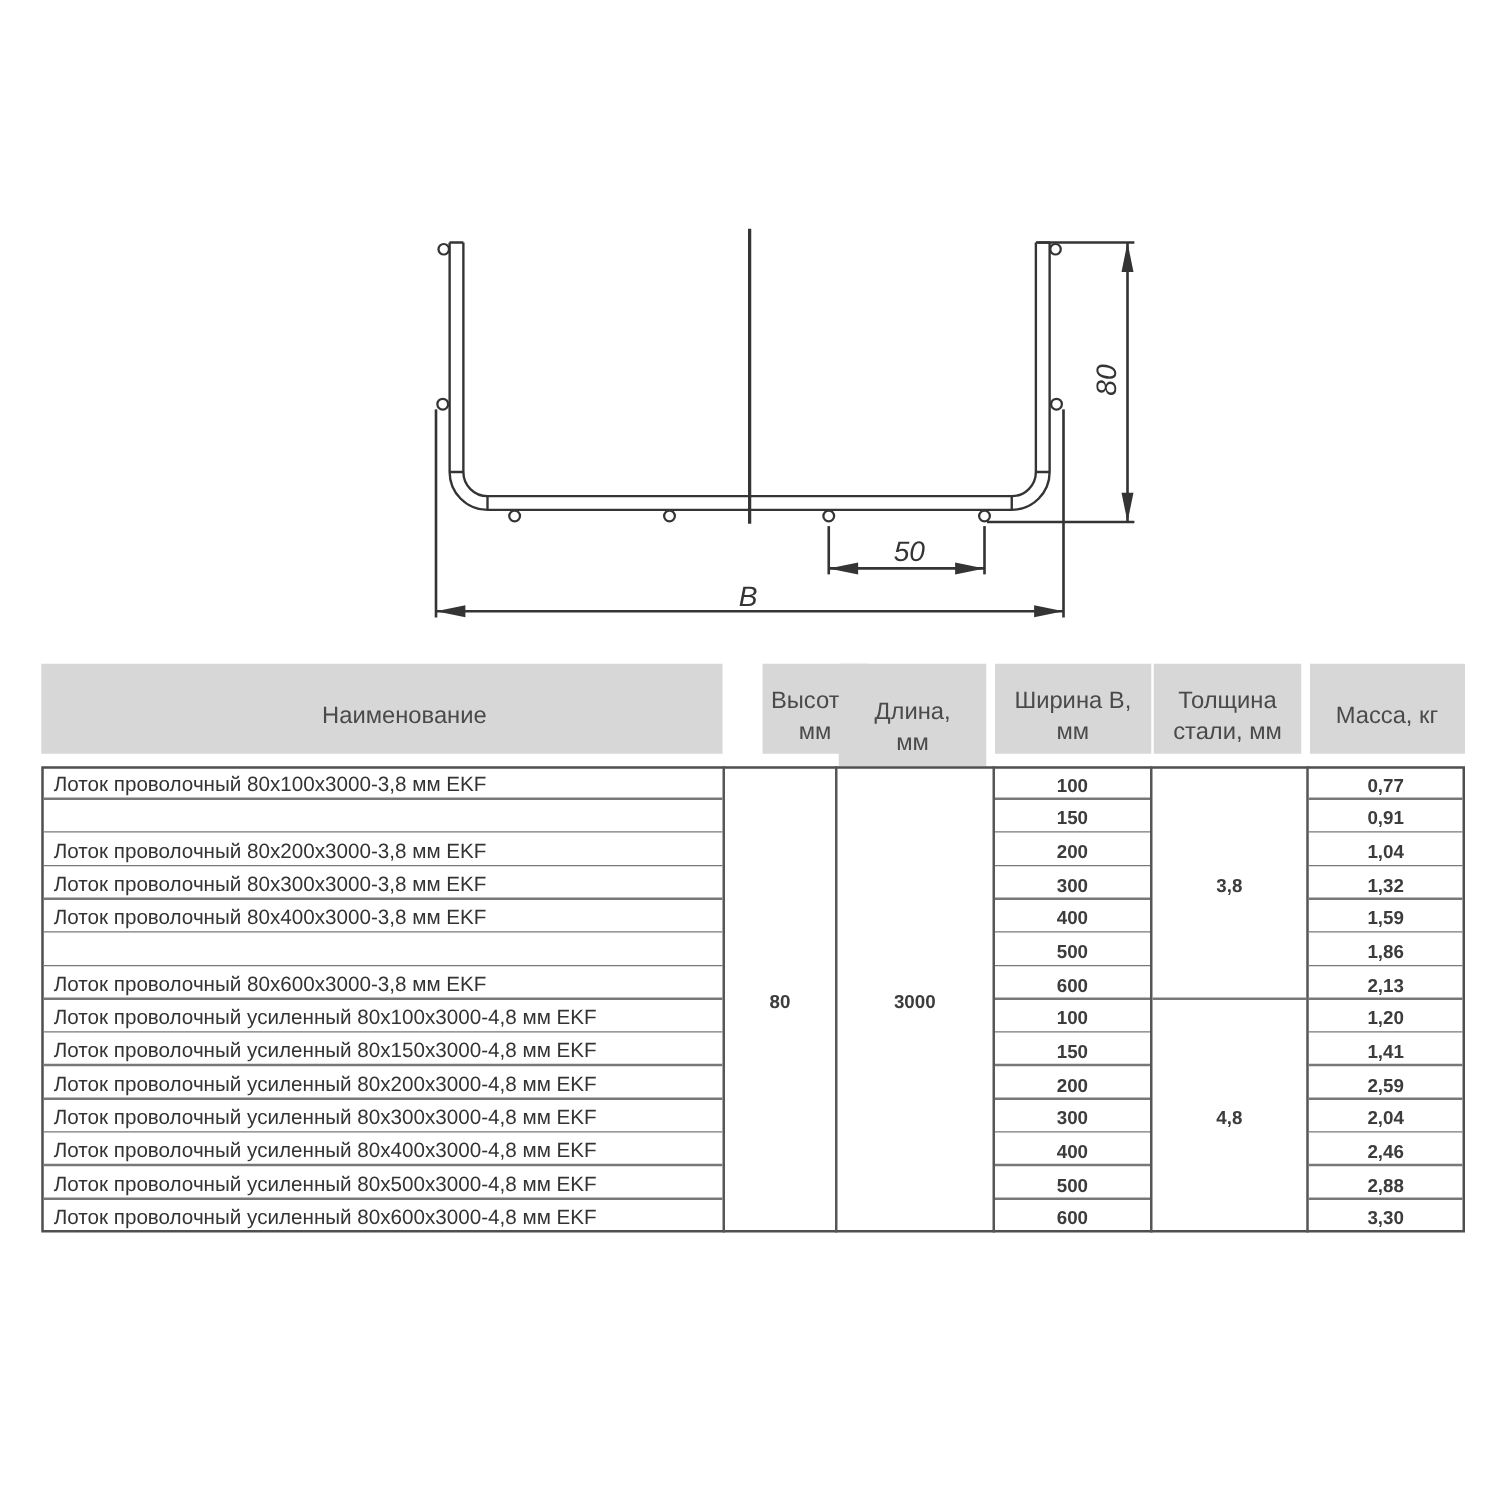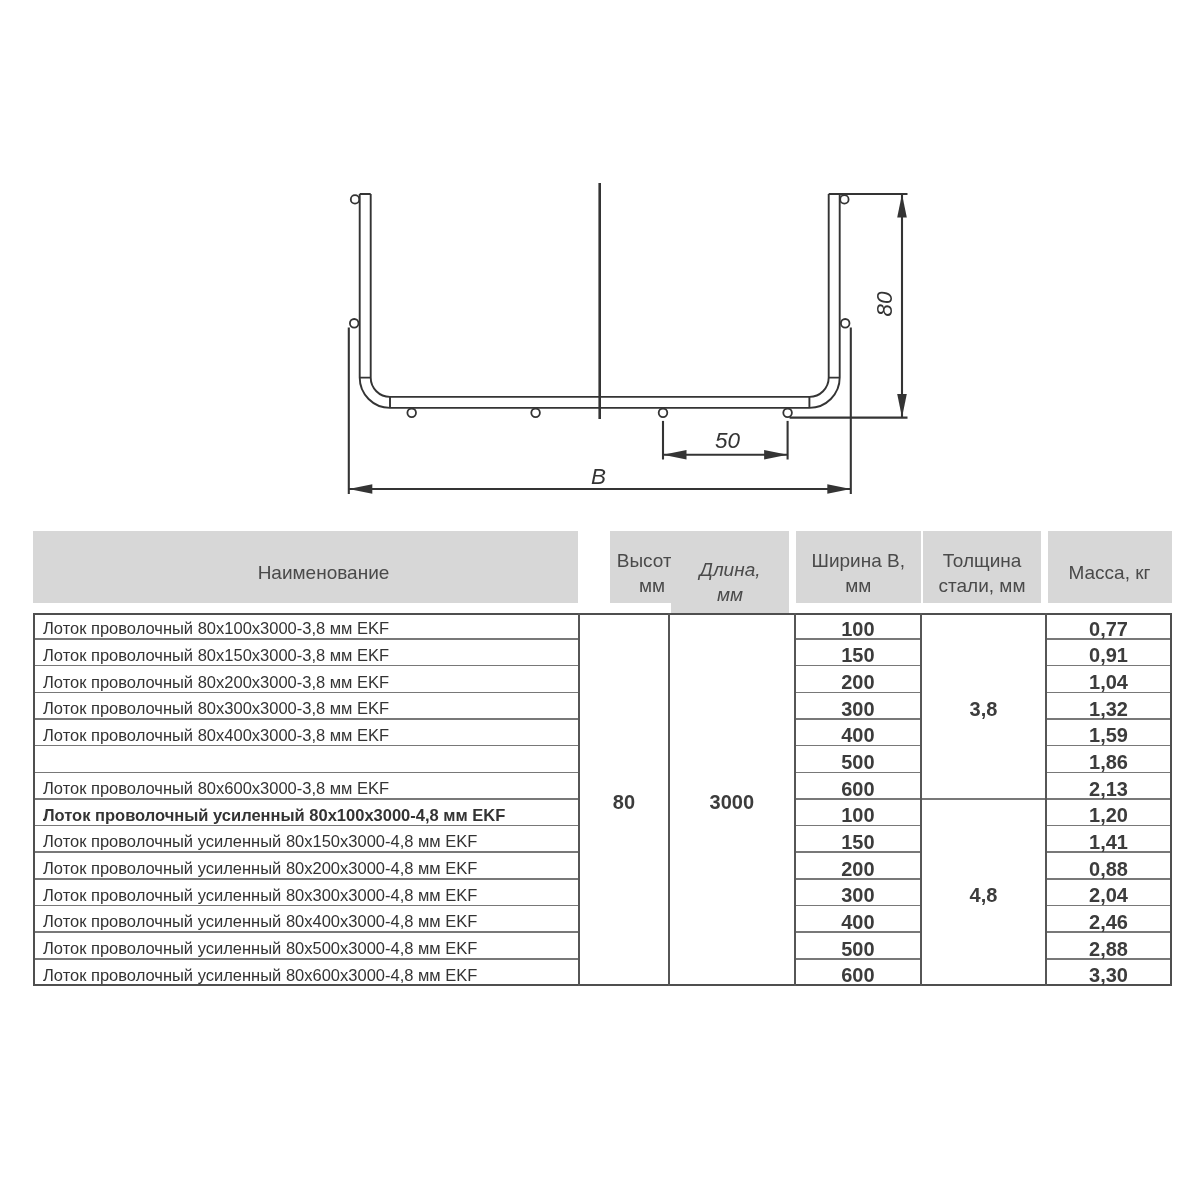--- a/index.html
+++ b/index.html
@@ -78,7 +78,7 @@
       <div>Высота,<br>мм</div>
     </div>
 
-<div class="hdr" style="left:671px;top:531px;width:118px;height:89px;font-style:italic;">
+<div class="hdr" style="left:671px;top:531px;width:118px;height:89px;">
       <div>Длина,<br>мм</div>
     </div>
 

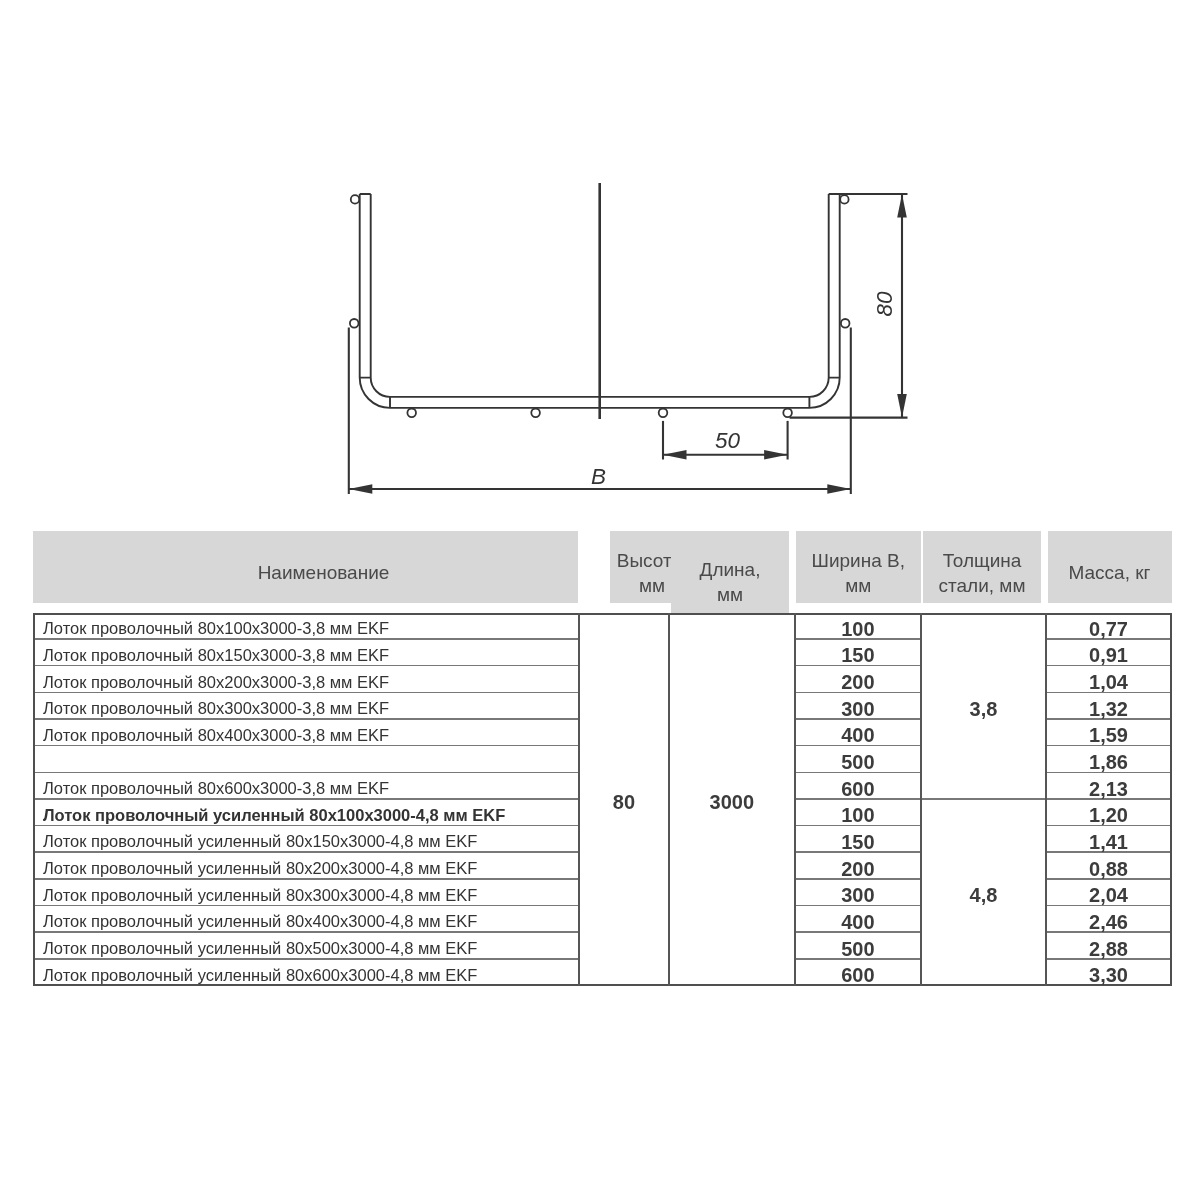--- a/index.html
+++ b/index.html
@@ -7,7 +7,7 @@
 .vln{position:absolute;width:2.2px;background:#565656;}
 .reg{position:absolute;}
 .sep{position:absolute;left:0;right:0;height:1.5px;background:#787878;}
-.ct{position:absolute;left:0;right:0;text-align:center;color:#3c3c3c;font-size:20px;font-weight:700;transform:translateY(-50%);}
+.ct{position:absolute;left:0;right:0;text-align:center;color:#3c3c3c;font-size:15px;font-weight:700;transform:translateY(-50%);}
 .nm{position:absolute;left:8px;right:2px;color:#333;font-size:16.5px;transform:translateY(-50%);white-space:nowrap;}
 </style></head><body>
 <div id="page">

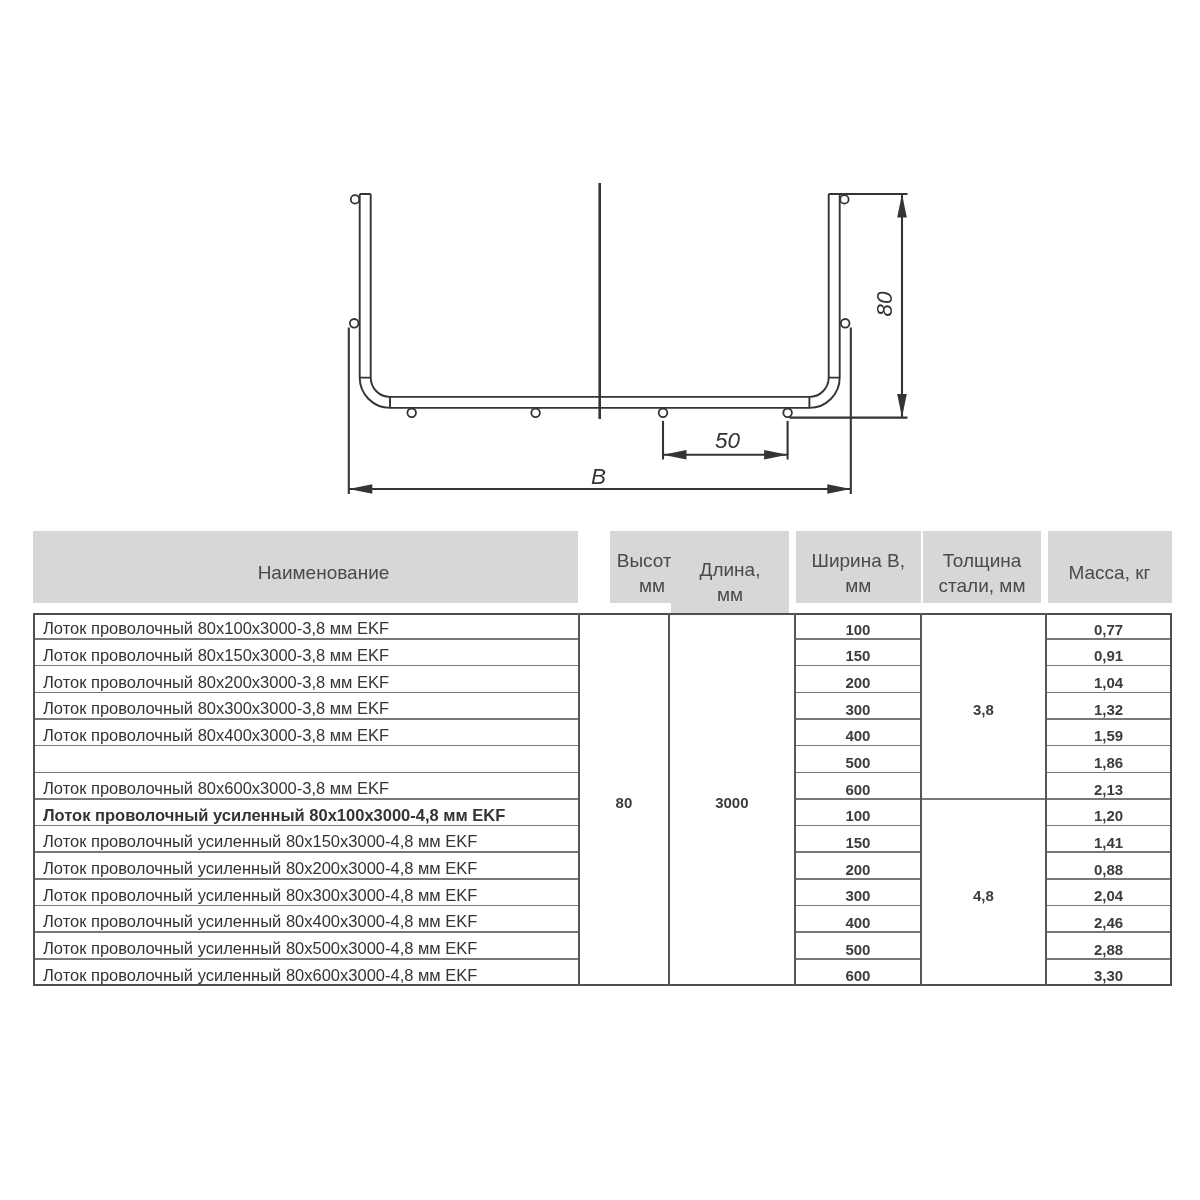--- a/index.html
+++ b/index.html
@@ -120,7 +120,6 @@
 
 <div class="nm" style="top:15.82px;">Лоток проволочный 80х100х3000-3,8 мм EKF</div>
 
-<div class="nm" style="top:42.46px;">Лоток проволочный 80х150х3000-3,8 мм EKF</div>
 
 <div class="nm" style="top:69.11px;">Лоток проволочный 80х200х3000-3,8 мм EKF</div>
 

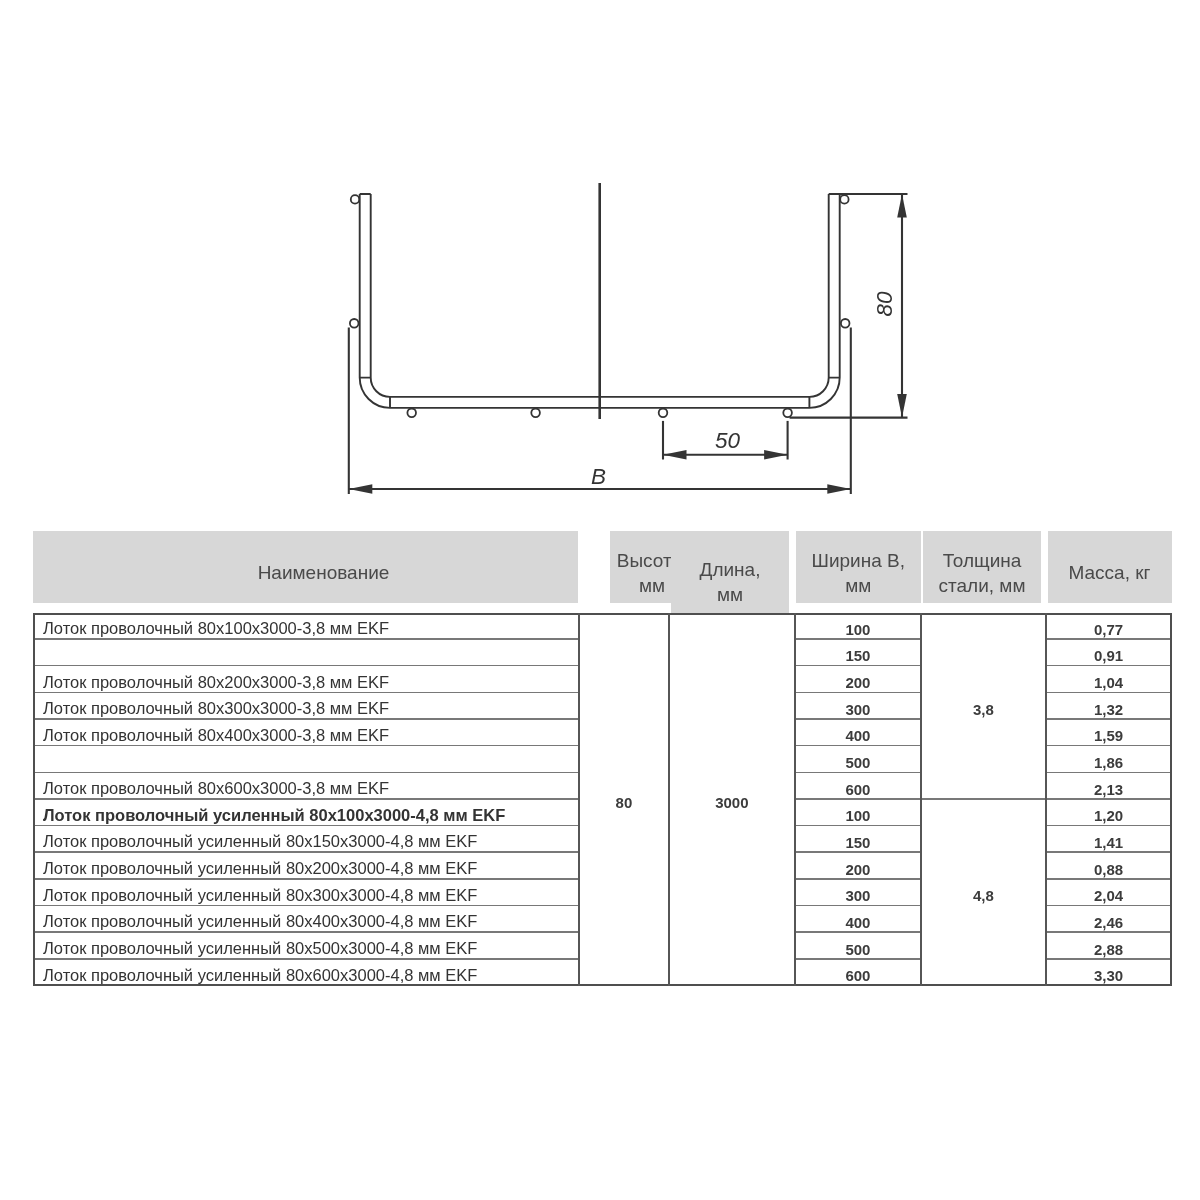--- a/index.html
+++ b/index.html
@@ -130,7 +130,7 @@
 
 <div class="nm" style="top:175.68px;">Лоток проволочный 80х600х3000-3,8 мм EKF</div>
 
-<div class="nm" style="top:202.32px;font-weight:bold;">Лоток проволочный усиленный 80х100х3000-4,8 мм EKF</div>
+<div class="nm" style="top:202.32px;">Лоток проволочный усиленный 80х100х3000-4,8 мм EKF</div>
 
 <div class="nm" style="top:228.96px;">Лоток проволочный усиленный 80х150х3000-4,8 мм EKF</div>
 

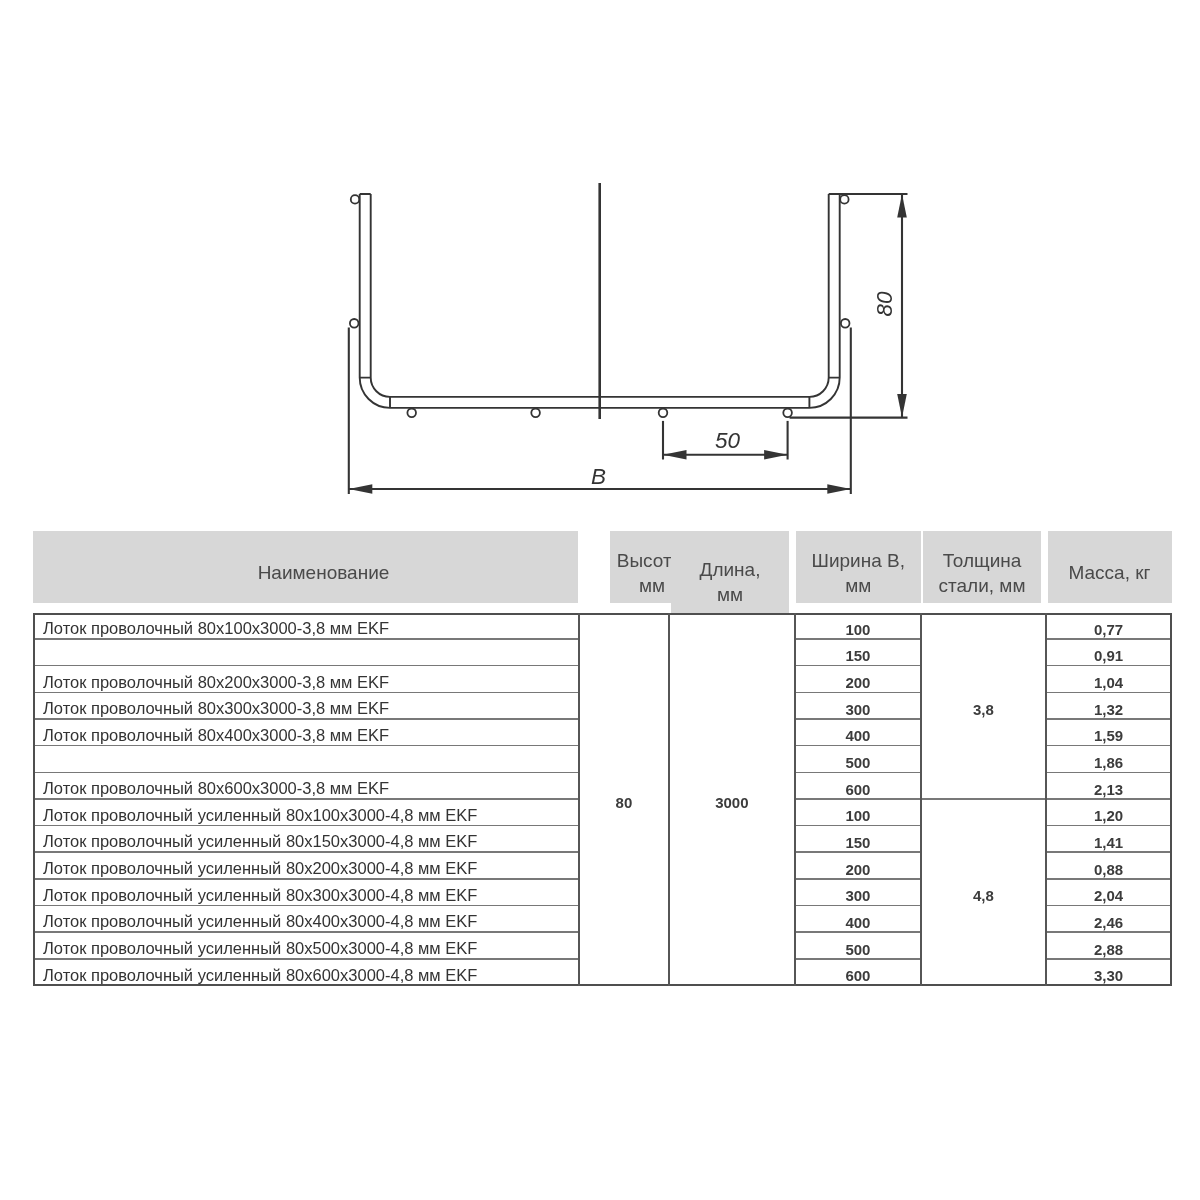--- a/index.html
+++ b/index.html
@@ -241,7 +241,7 @@
 
 <div class="ct" style="top:229.46px;">1,41</div>
 
-<div class="ct" style="top:256.11px;">0,88</div>
+<div class="ct" style="top:256.11px;">2,59</div>
 
 <div class="ct" style="top:282.75px;">2,04</div>
 

